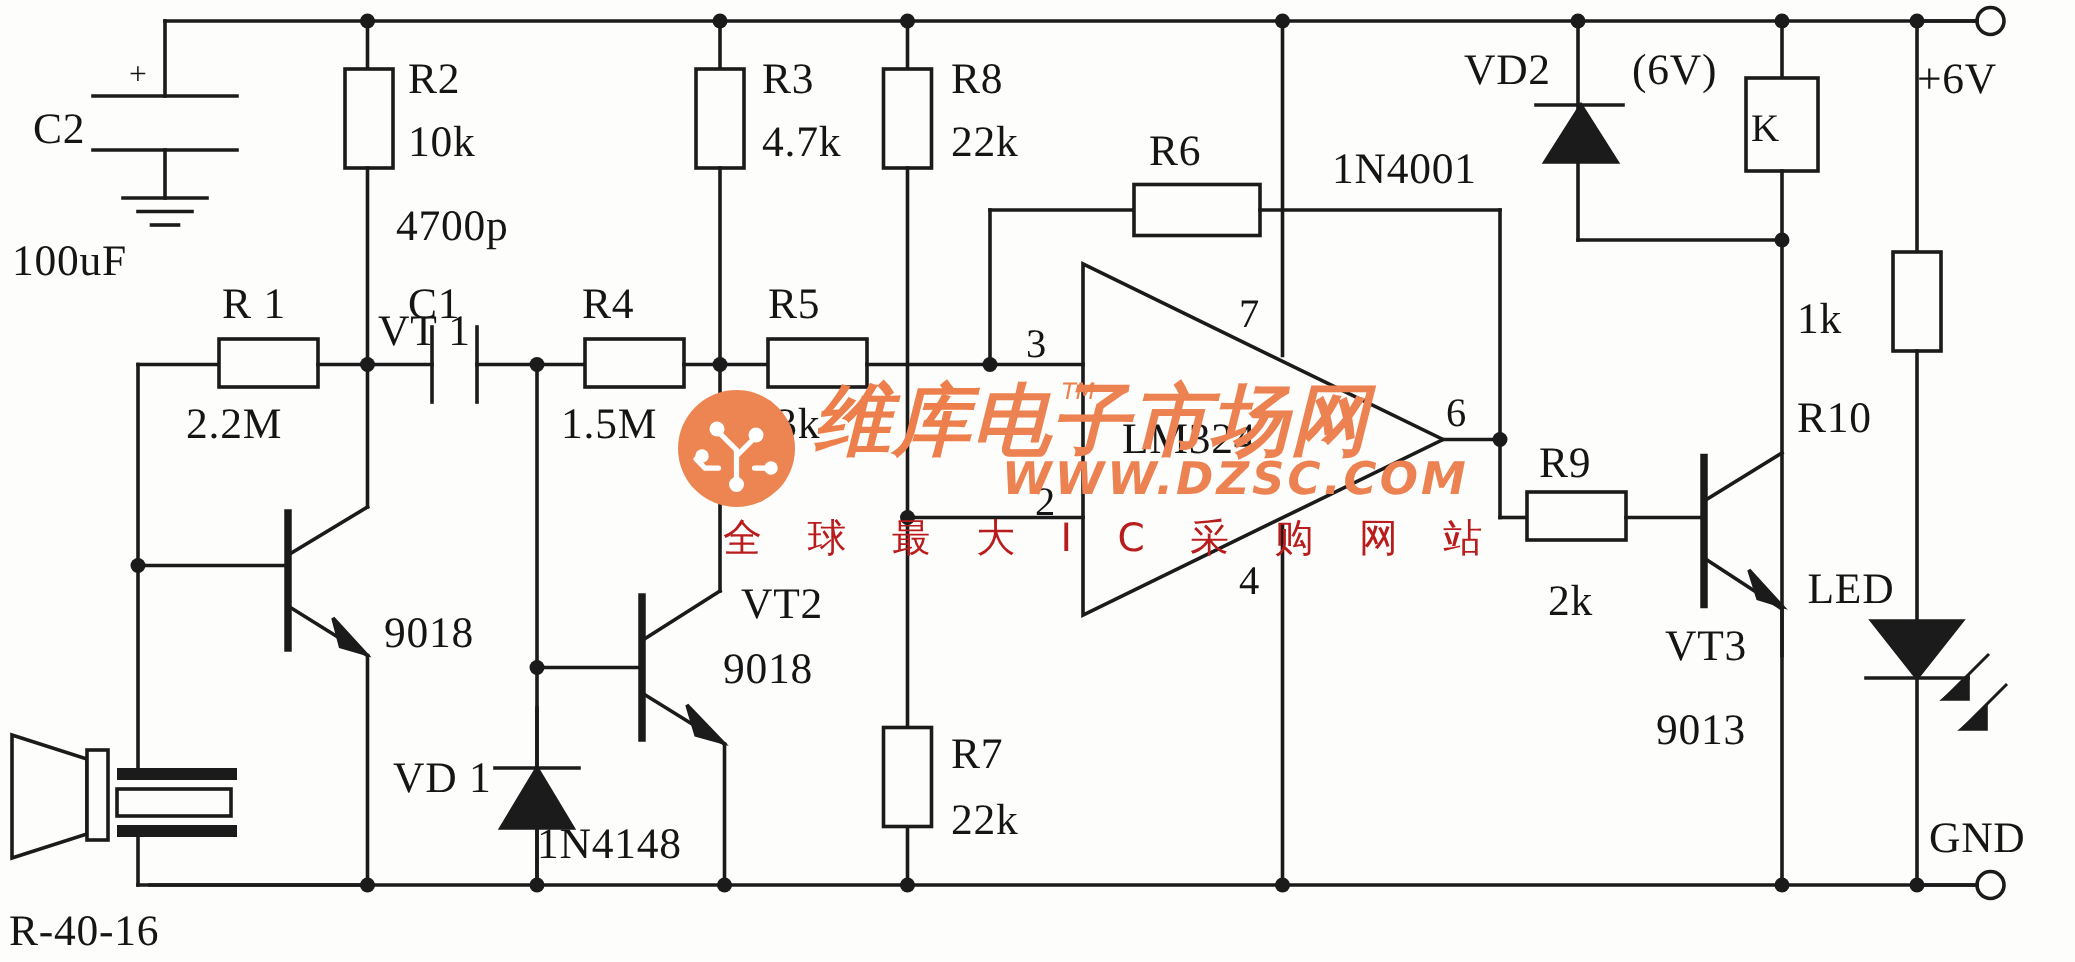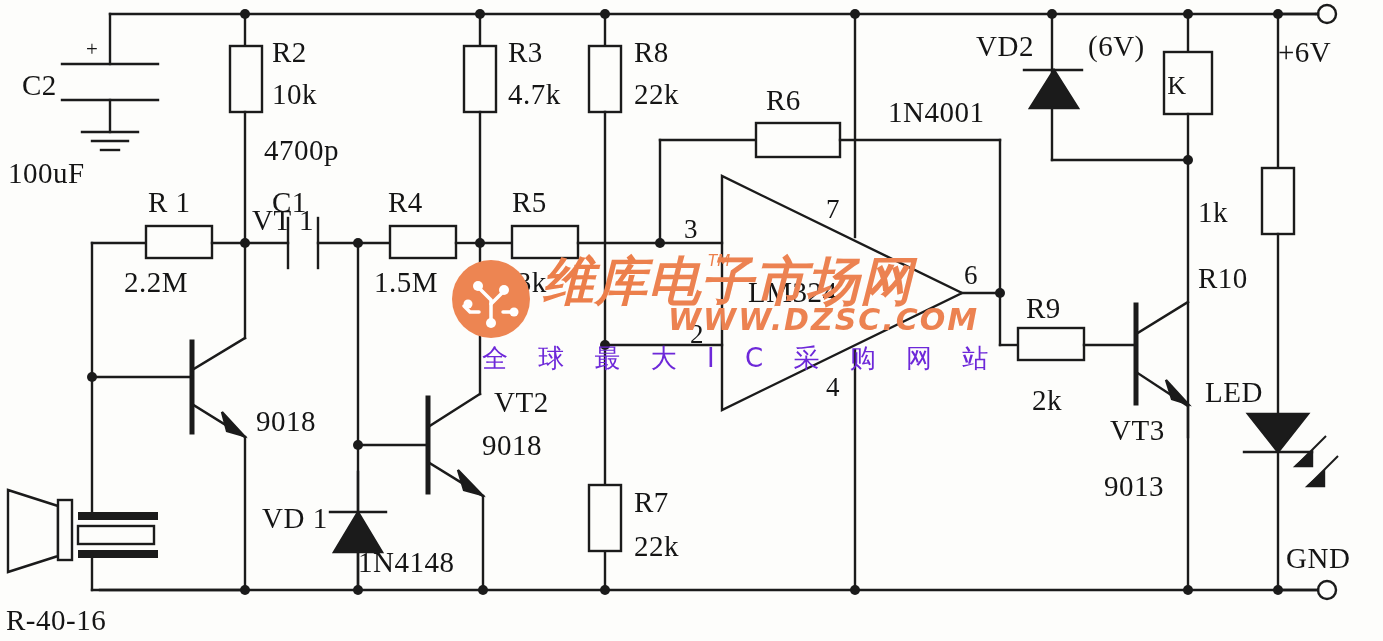--- a/index.html
+++ b/index.html
@@ -50,7 +50,7 @@
   }
   .wm-sub{
     font-family:"DejaVu Sans", sans-serif;
-    color:#6d28d9;
+    color:#b91c1c;
     font-size:26px;
     letter-spacing:11px;
     white-space:nowrap;

